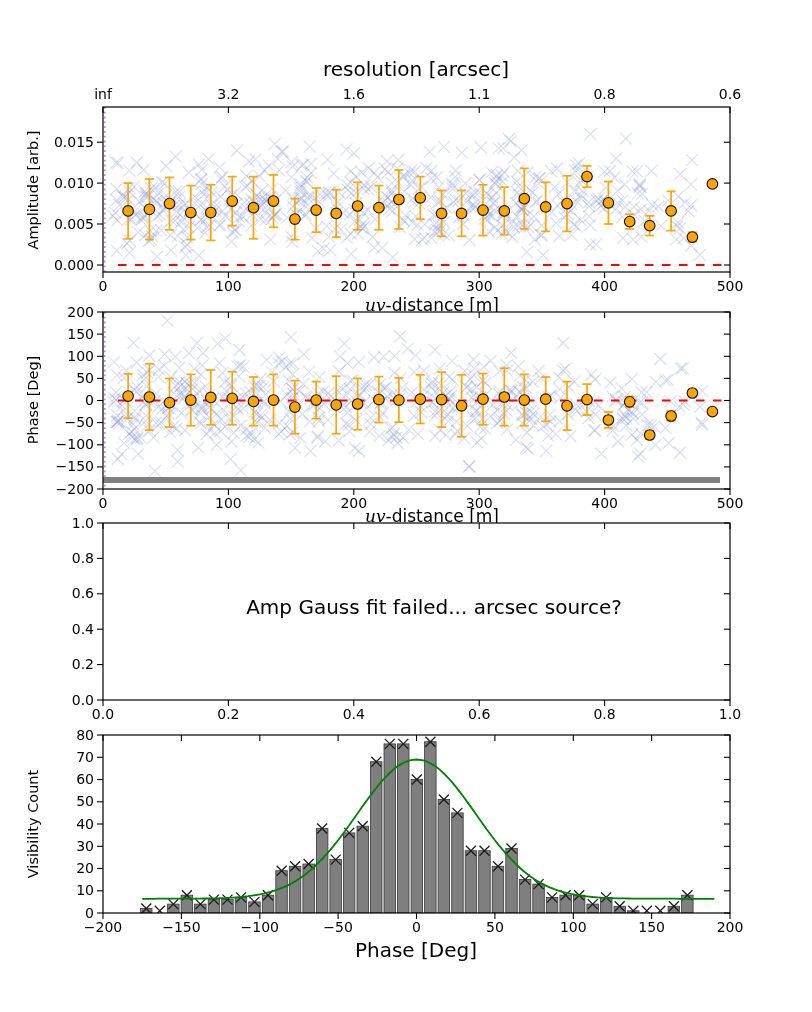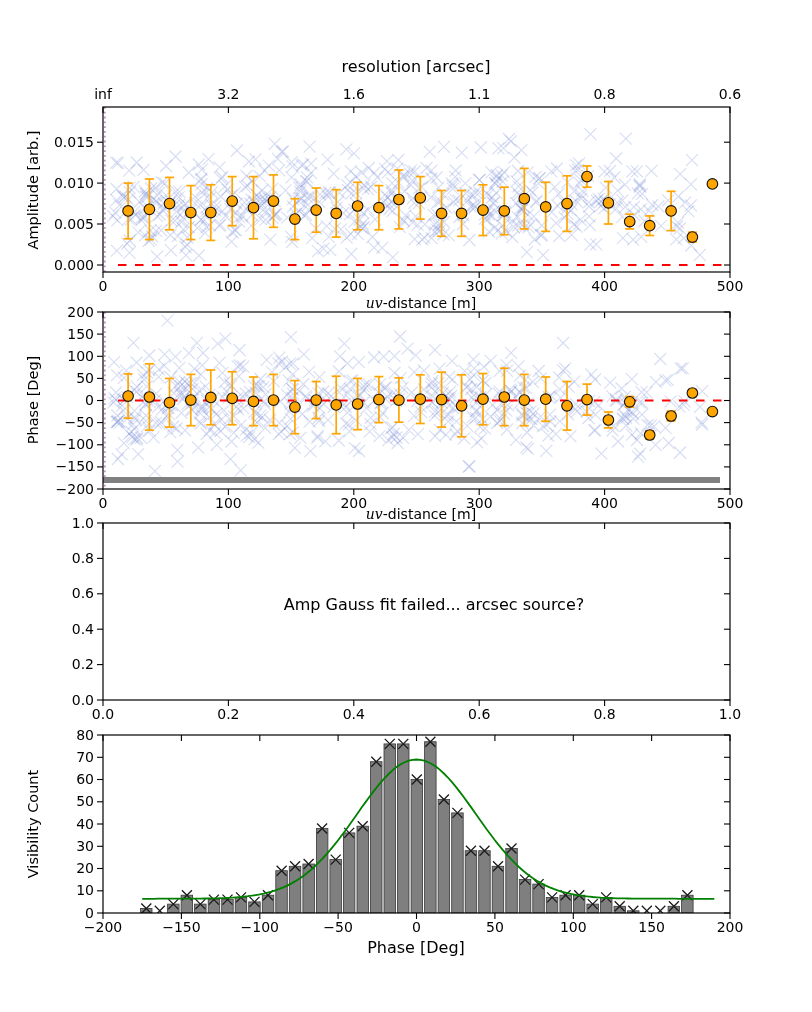--- a/index.html
+++ b/index.html
@@ -5,7 +5,7 @@
   html,body{margin:0;padding:0;background:#ffffff;}
   .fig{position:relative;width:812px;height:1012px;background:#ffffff;overflow:hidden;
        font-family:"DejaVu Sans","Liberation Sans",sans-serif;color:#000;}
-  .lbl{position:absolute;z-index:3;font-size:16px;white-space:nowrap;}
+  .lbl{position:absolute;z-index:3;font-size:20px;white-space:nowrap;}
   .uvlab{position:absolute;z-index:1;font-size:14px;white-space:nowrap;left:421px;transform:translateX(-50%);}
   .uvlab .mi{font-family:"DejaVu Serif","Liberation Serif",serif;font-style:italic;}
   .ylab{position:absolute;z-index:3;font-size:14.5px;white-space:nowrap;

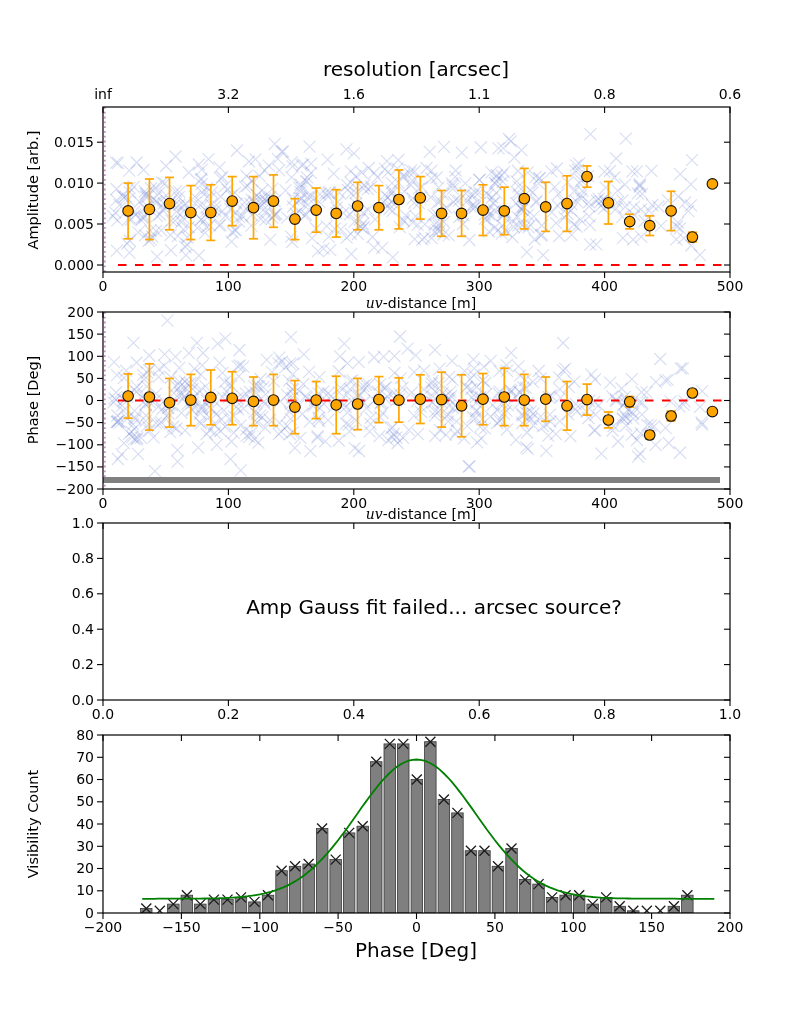--- a/index.html
+++ b/index.html
@@ -6,7 +6,7 @@
   .fig{position:relative;width:812px;height:1012px;background:#ffffff;overflow:hidden;
        font-family:"DejaVu Sans","Liberation Sans",sans-serif;color:#000;}
   .lbl{position:absolute;z-index:3;font-size:20px;white-space:nowrap;}
-  .uvlab{position:absolute;z-index:1;font-size:14px;white-space:nowrap;left:421px;transform:translateX(-50%);}
+  .uvlab{position:absolute;z-index:1;font-size:17px;white-space:nowrap;left:432px;transform:translateX(-50%);}
   .uvlab .mi{font-family:"DejaVu Serif","Liberation Serif",serif;font-style:italic;}
   .ylab{position:absolute;z-index:3;font-size:14.5px;white-space:nowrap;
         transform:translate(-50%,-50%) rotate(-90deg);}

